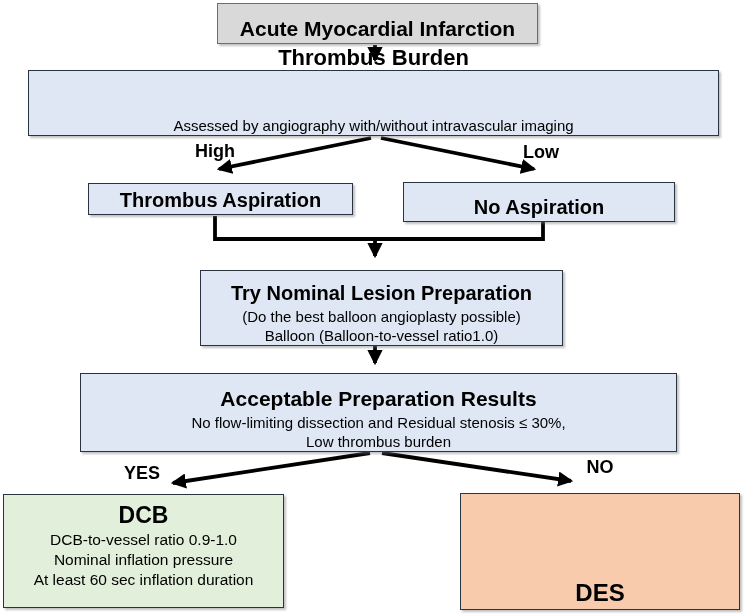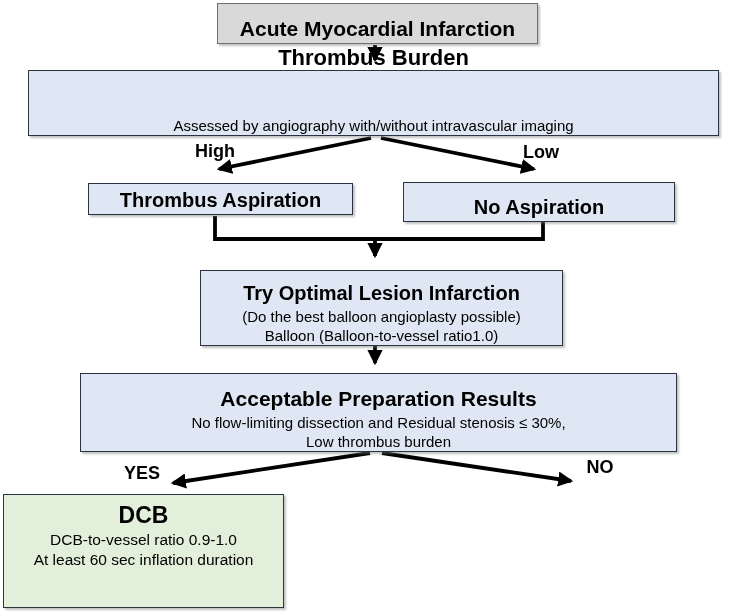--- a/index.html
+++ b/index.html
@@ -82,7 +82,7 @@
   </div>
 
   <div class="node box-blue" style="left:200px; top:270px; width:363px; height:76px;">
-    <div class="title" style="font-size:20px;">Try Optimal Lesion Infarction</div>
+    <div class="title" style="font-size:20px;">Try Nominal Lesion Preparation</div>
     <div class="sub" style="font-size:15px;">(Do the best balloon angioplasty possible)</div>
     <div class="sub" style="font-size:15px;">Balloon (Balloon-to-vessel ratio1.0)</div>
   </div>

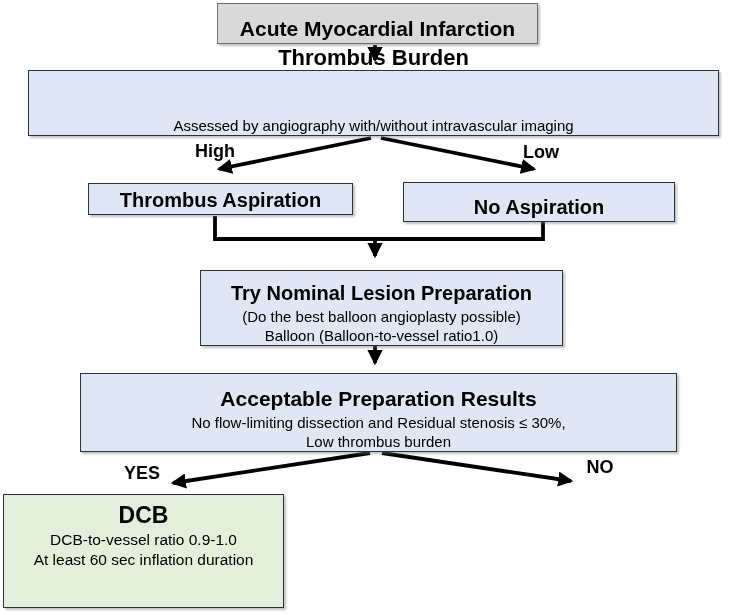--- a/index.html
+++ b/index.html
@@ -96,6 +96,7 @@
   <div class="node box-green" style="left:3px; top:494px; width:281px; height:114px; justify-content:flex-start; padding-top:6px;">
     <div class="title" style="font-size:23px;">DCB</div>
     <div class="sub" style="font-size:15.5px;">DCB-to-vessel ratio 0.9-1.0</div>
+    <div class="sub" style="font-size:15.5px;">Nominal inflation pressure</div>
     <div class="sub" style="font-size:15.5px;">At least 60 sec inflation duration</div>
   </div>
 

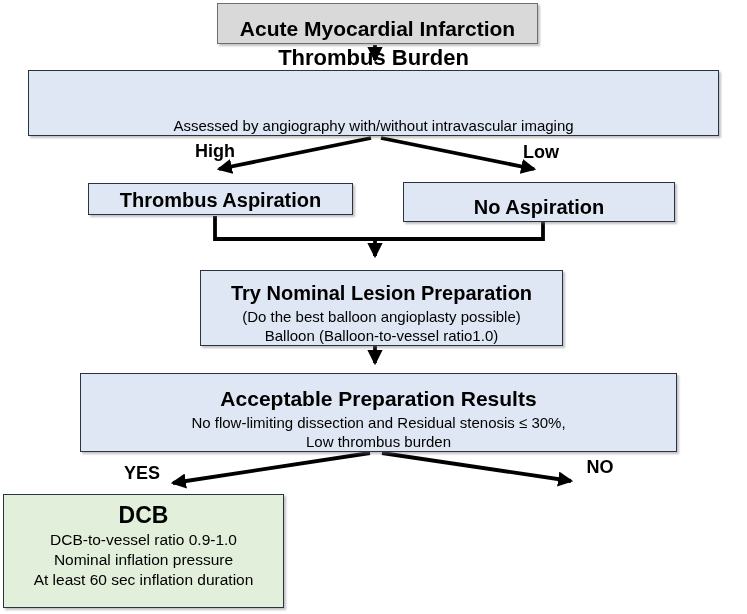--- a/index.html
+++ b/index.html
@@ -100,6 +100,9 @@
     <div class="sub" style="font-size:15.5px;">At least 60 sec inflation duration</div>
   </div>
 
+  <div class="node box-orange" style="left:460px; top:493px; width:280px; height:117px;">
+    <div class="title" style="font-size:24px;">DES</div>
+  </div>
 
   <div class="edge-label" style="left:215px; top:151px;">High</div>
   <div class="edge-label" style="left:541px; top:152px;">Low</div>

